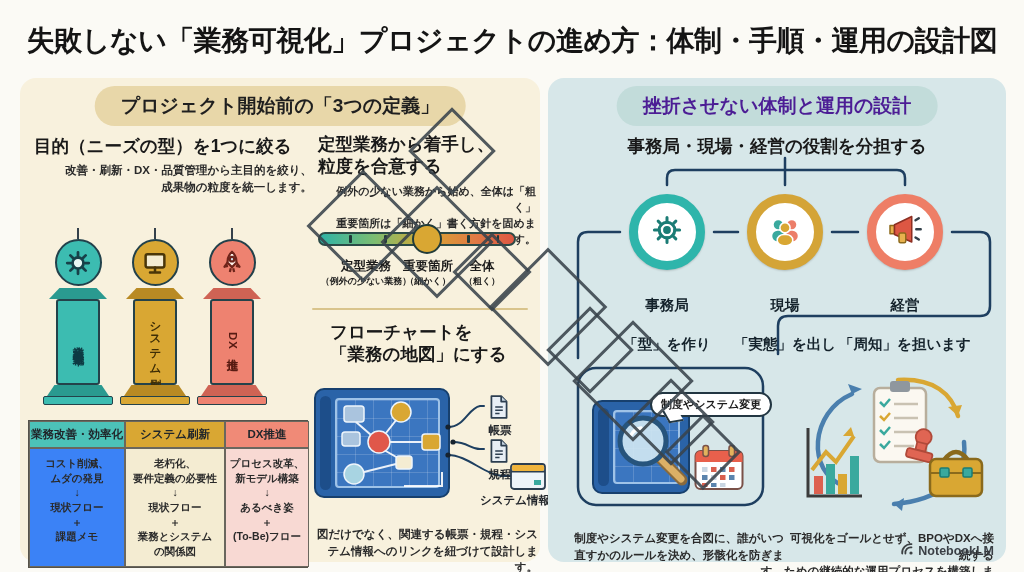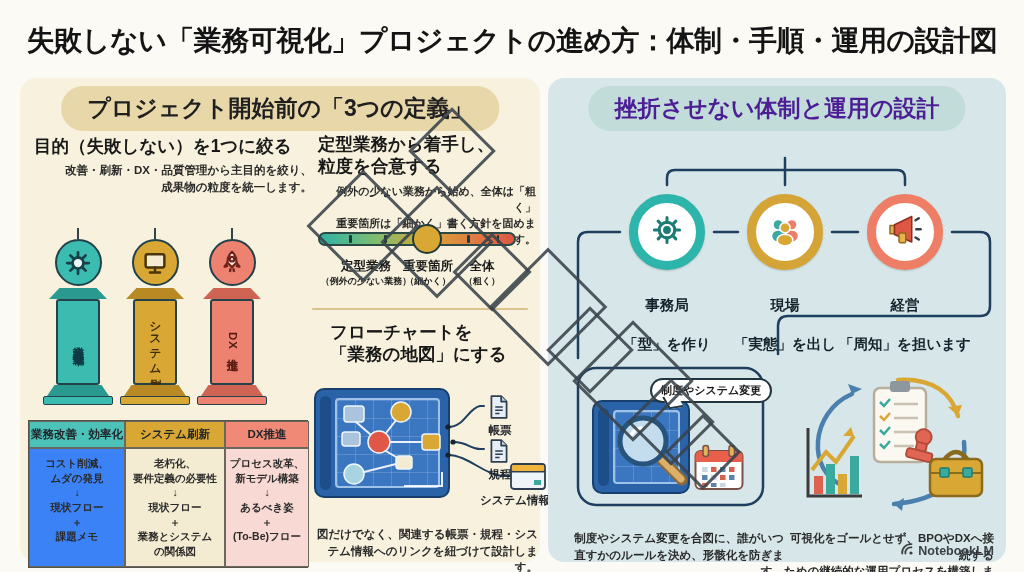--- a/index.html
+++ b/index.html
@@ -13,7 +13,7 @@
   .panel-left  { left:20px;  width:520px; height:484px; background:#f8f1dd; }
   .panel-right { left:548px; width:458px; height:484px; background:#d7e7e9; }
   .badge { position:absolute; top:8px; left:50%; transform:translateX(-50%);
-           padding:7px 26px; border-radius:22px; font-size:23px; font-weight:900; white-space:nowrap; }
+           padding:7px 26px; border-radius:22px; font-size:19px; font-weight:900; white-space:nowrap; }
   .badge-l { background:#e8d7a9; color:#1f1f1f; }
   .badge-r { background:#c2dcda; color:#4c1d95; }
   .sec-title { font-weight:900; color:#191919; line-height:1.25; white-space:pre-line; }

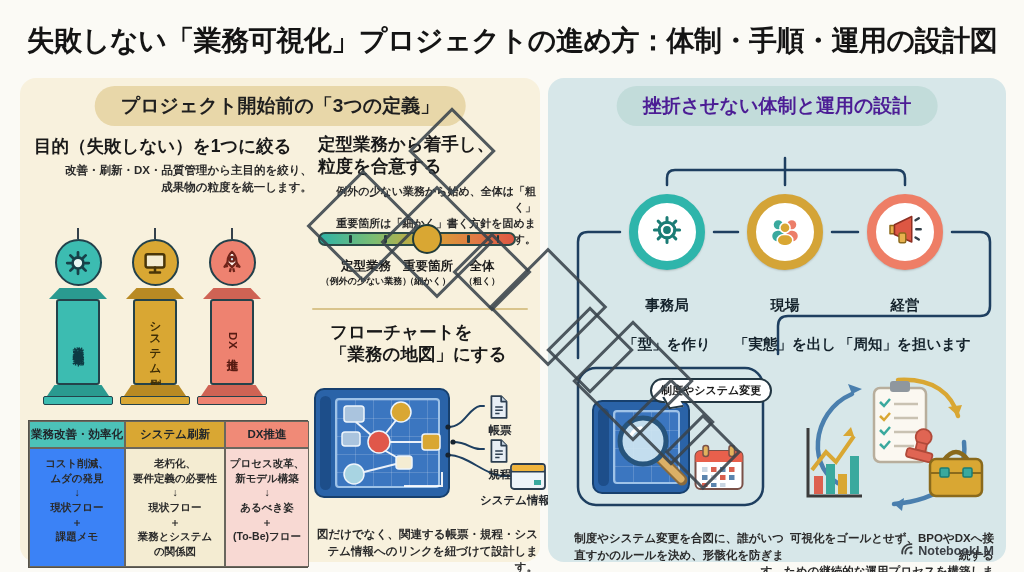--- a/index.html
+++ b/index.html
@@ -88,7 +88,7 @@
   <div class="panel panel-left">
     <div class="badge badge-l">プロジェクト開始前の「3つの定義」</div>
 
-    <div class="abs sec-title" style="left:14px;top:58px;font-size:17.5px">目的（失敗しない）を1つに絞る</div>
+    <div class="abs sec-title" style="left:14px;top:58px;font-size:17.5px">目的（ニーズの型）を1つに絞る</div>
     <div class="abs cap" style="left:14px;top:84px;width:278px">改善・刷新・DX・品質管理から主目的を絞り、
 成果物の粒度を統一します。</div>
 

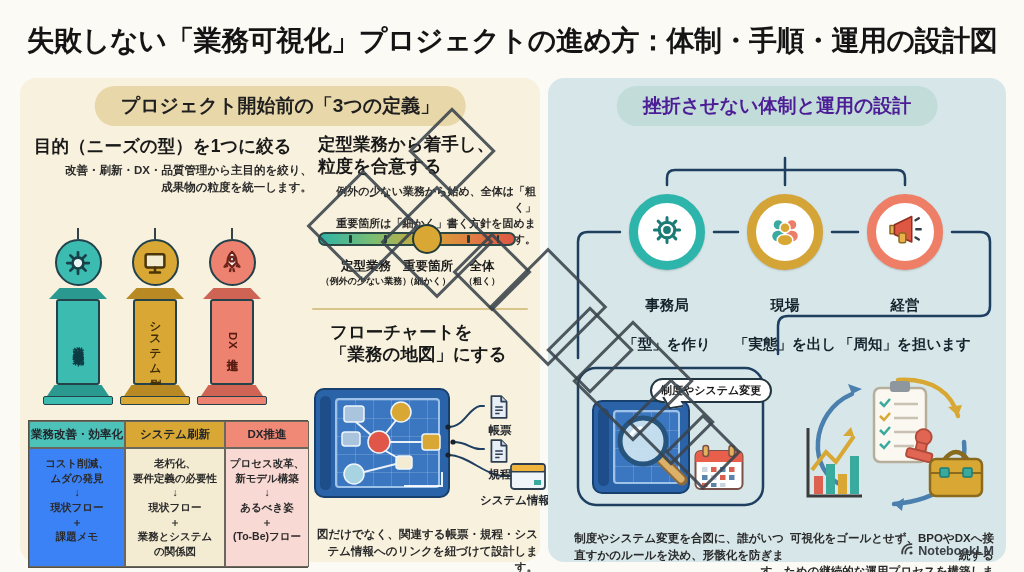--- a/index.html
+++ b/index.html
@@ -262,6 +262,7 @@
   <div class="panel panel-right">
     <div class="badge badge-r">挫折させない体制と運用の設計</div>
 
+    <div class="abs sec-title" style="left:0;top:58px;width:458px;text-align:center;font-size:17.5px">事務局・現場・経営の役割を分担する</div>
 
     <svg class="abs" style="left:0;top:0" width="458" height="484" viewBox="0 0 458 484">
       <g stroke="#1e3f60" stroke-width="2.5" fill="none" stroke-linecap="round" stroke-linejoin="round">

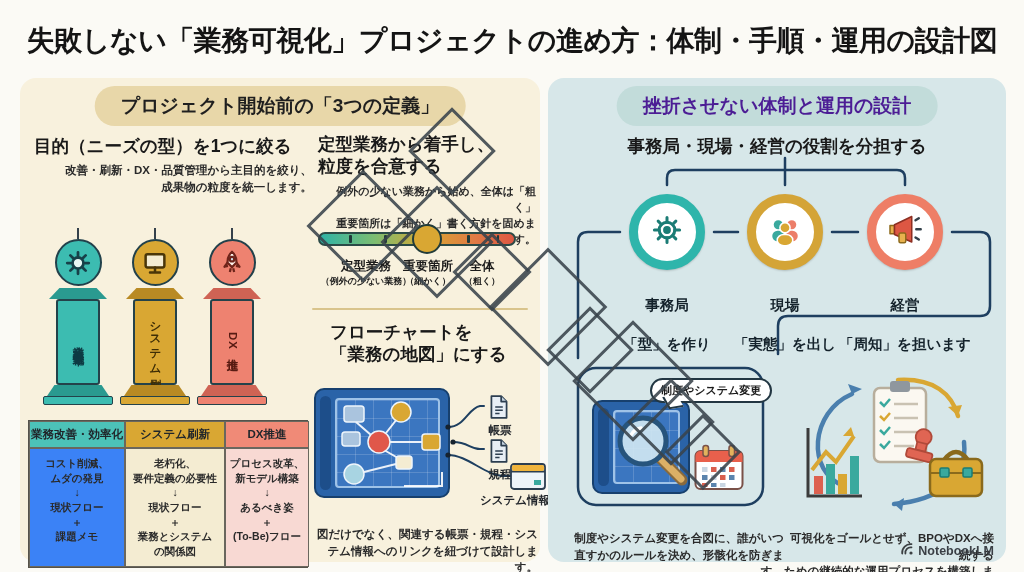--- a/index.html
+++ b/index.html
@@ -350,7 +350,7 @@
         <rect x="26" y="39" width="5.5" height="4" fill="#c9d6e2"></rect>
       </g>
     </svg>
-    <div class="bubble" style="left:102px;top:300px">制度やシステム変更</div>
+    <div class="bubble" style="left:102px;top:314px">制度やシステム変更</div>
 
     <div class="abs cap" style="left:26px;top:452px;width:210px">制度やシステム変更を合図に、誰がいつ
 直すかのルールを決め、形骸化を防ぎます。</div>

